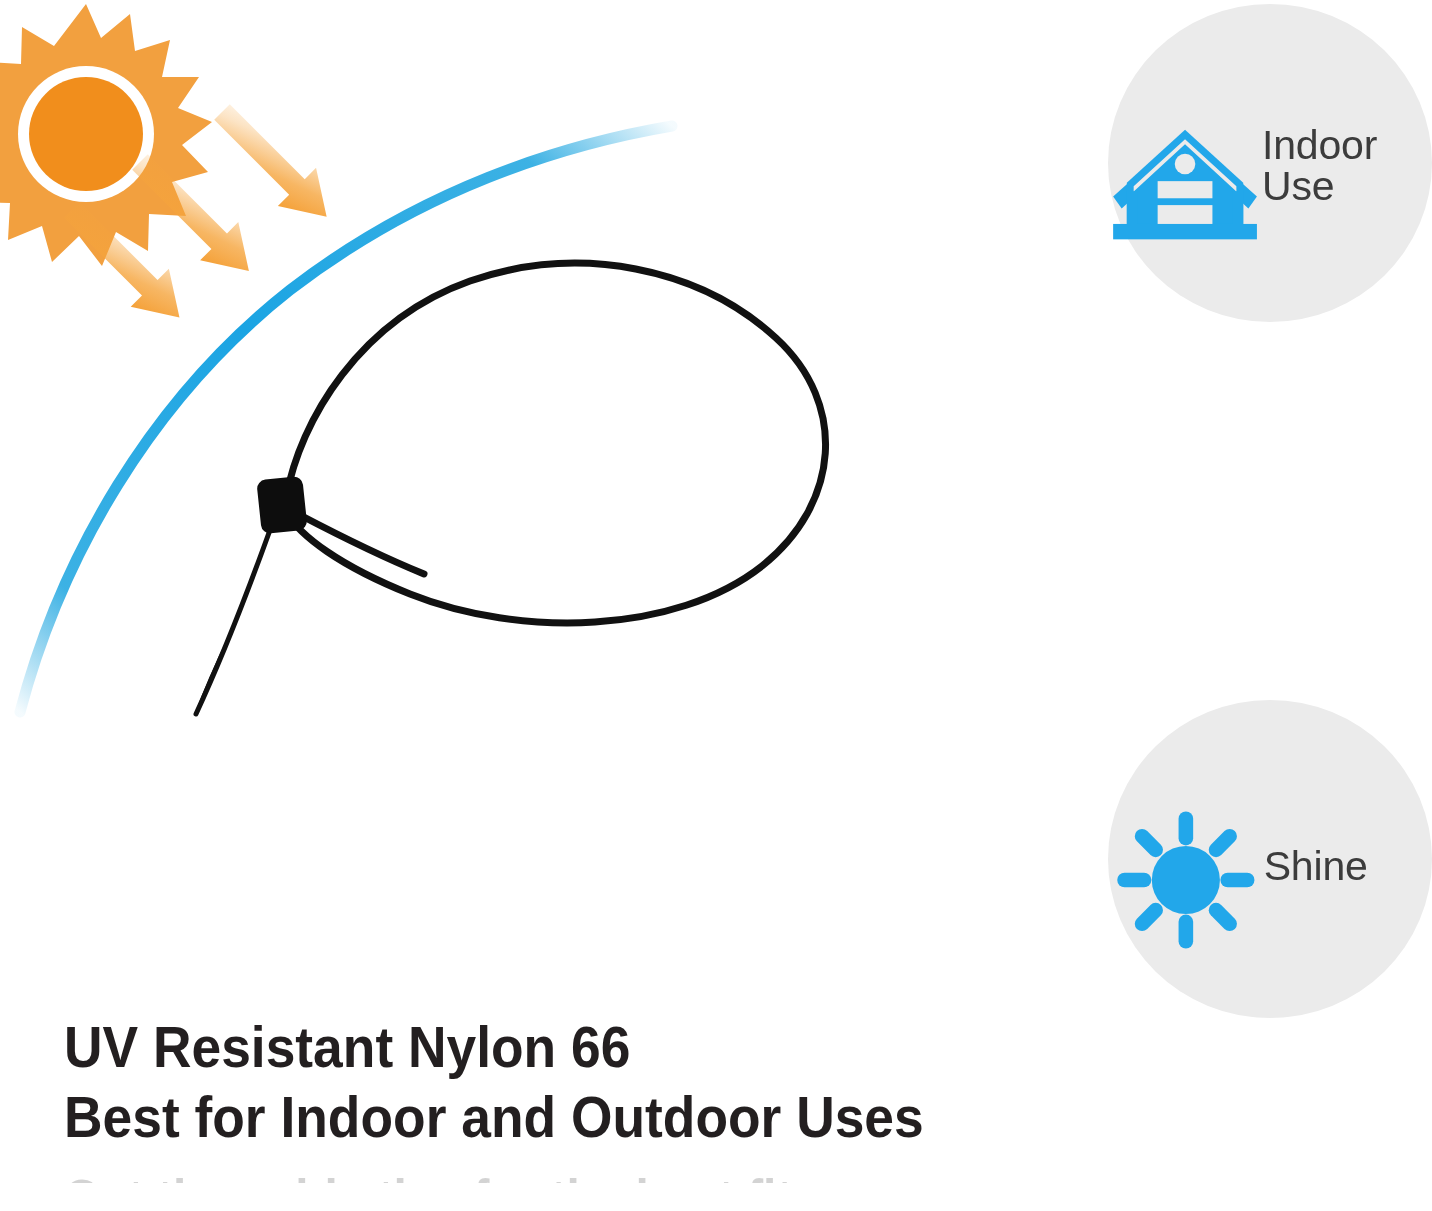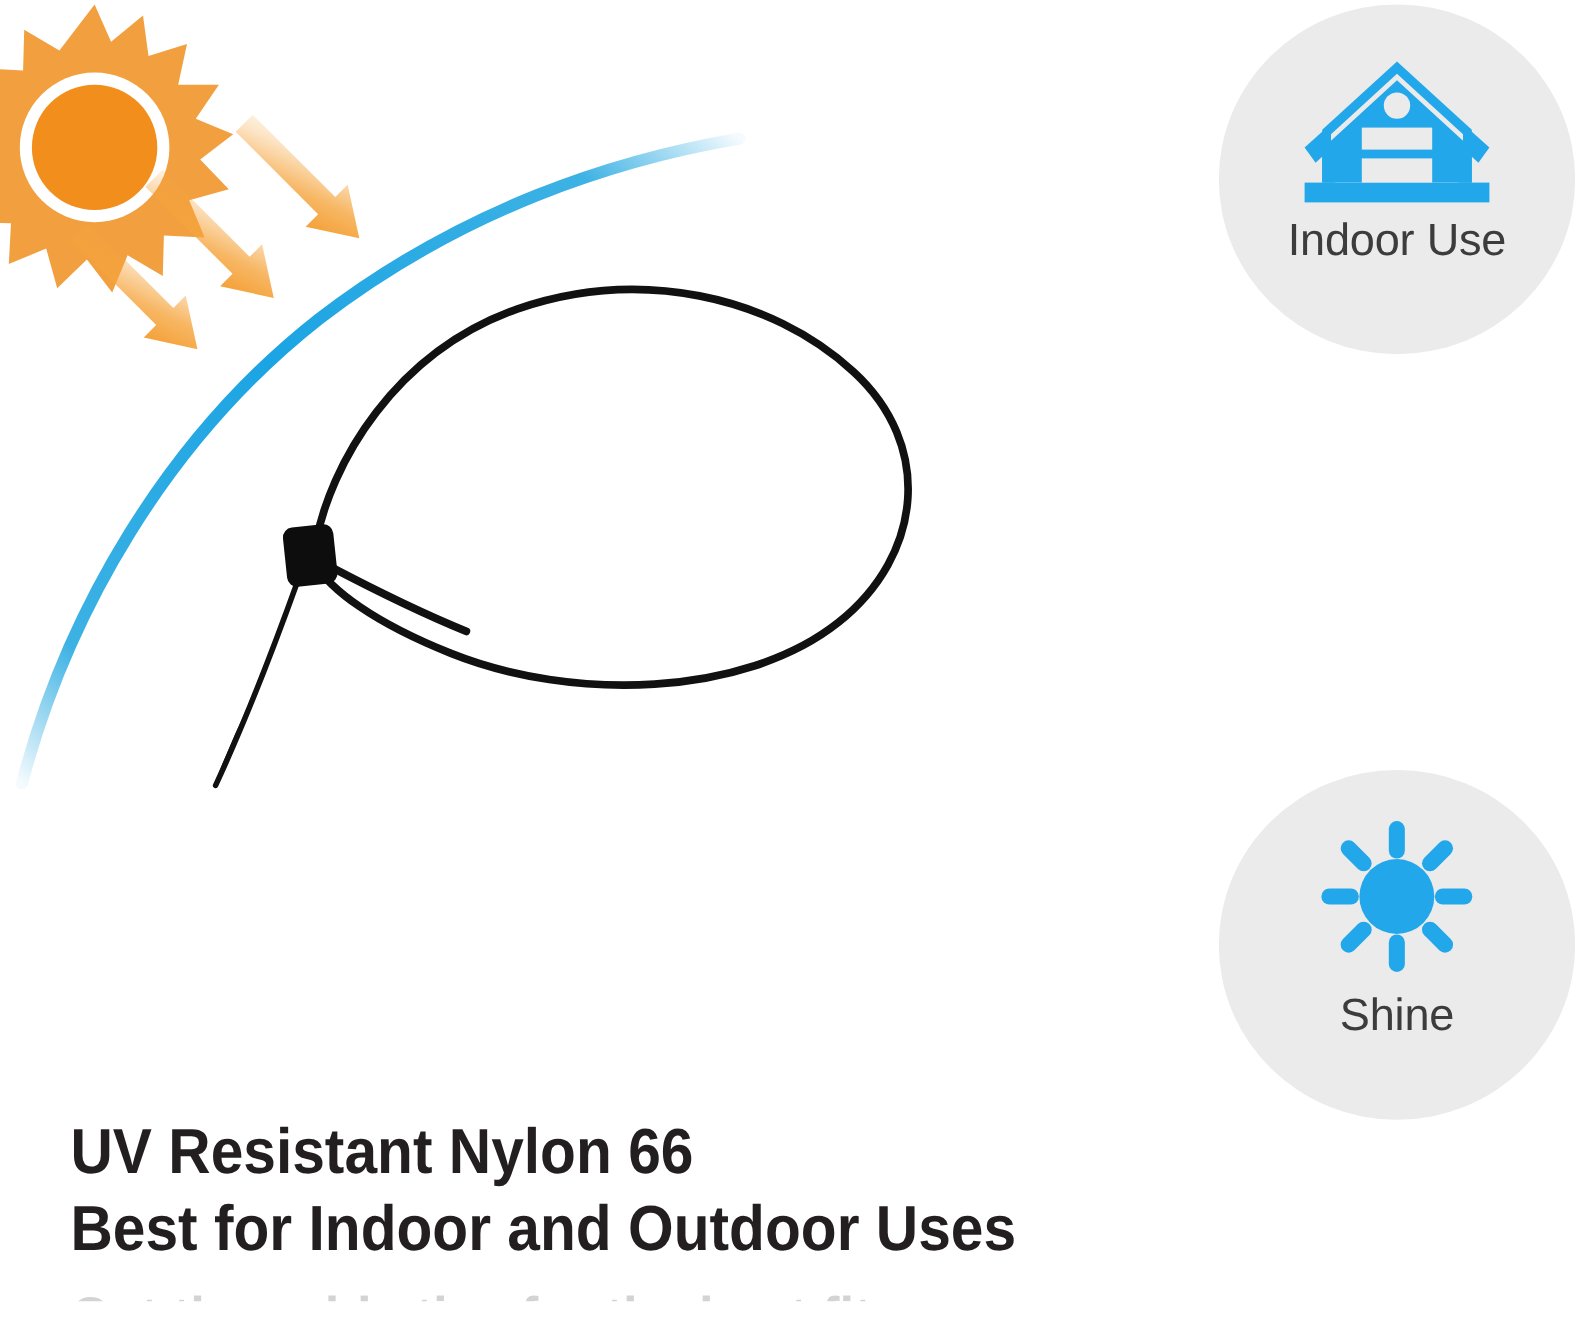--- a/index.html
+++ b/index.html
@@ -47,7 +47,7 @@
     border-radius: 50%;
     background: #ebebeb;
     display: flex;
-    flex-direction: column;
+    flex-direction: row;
     align-items: center;
     justify-content: flex-start;
   }

